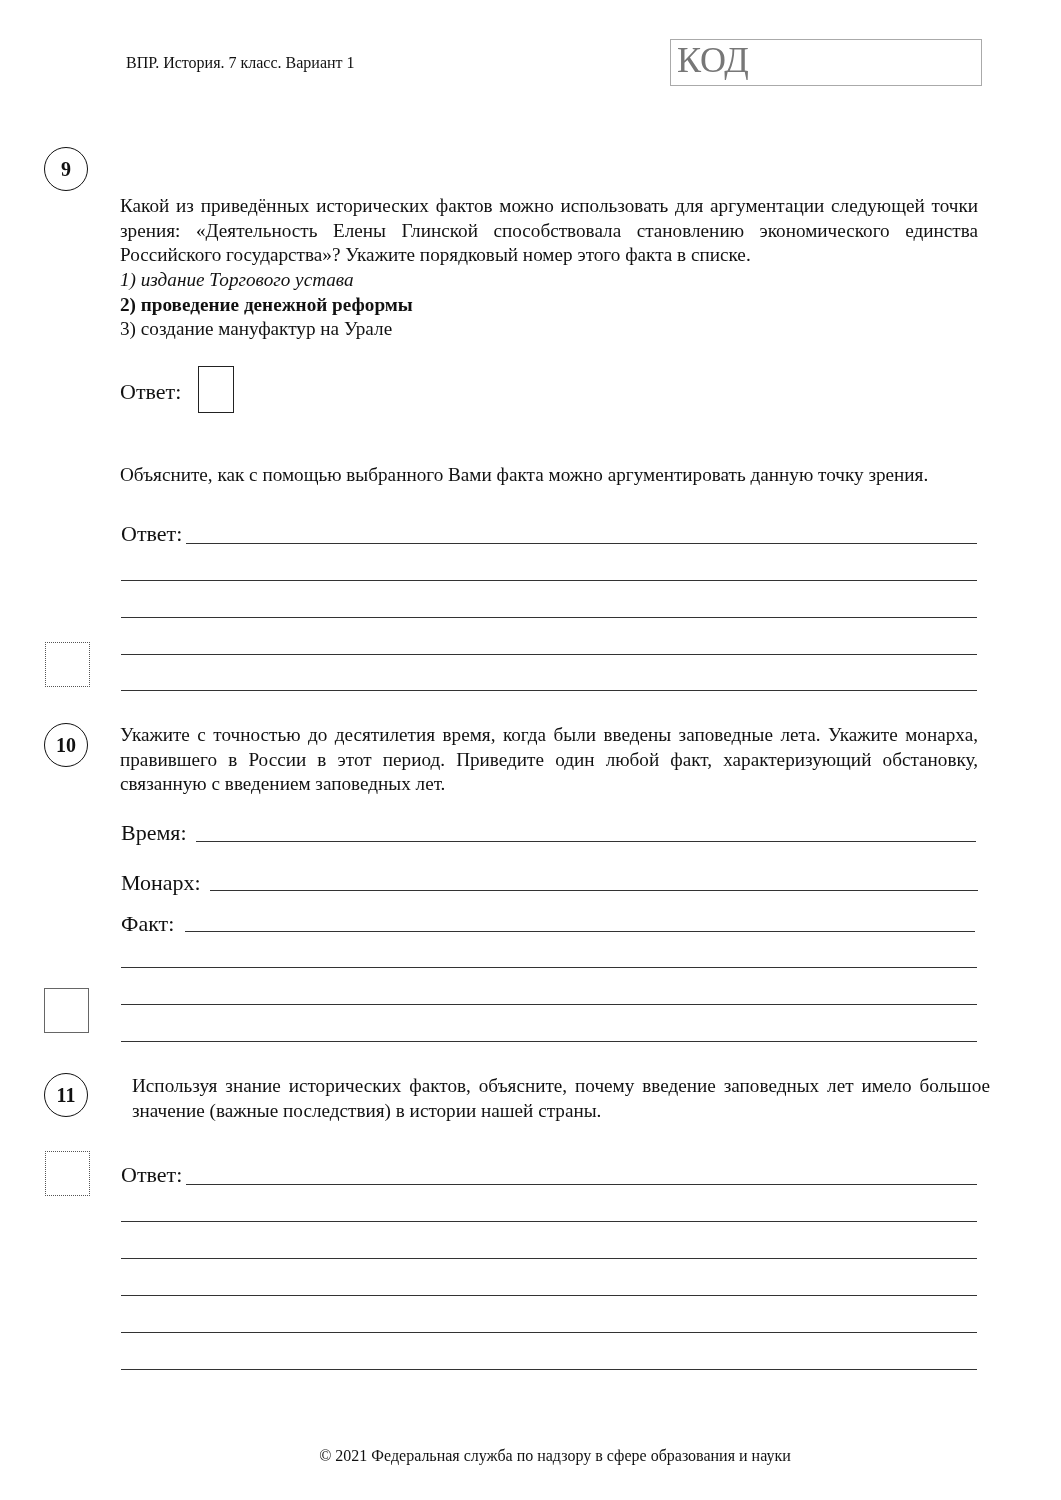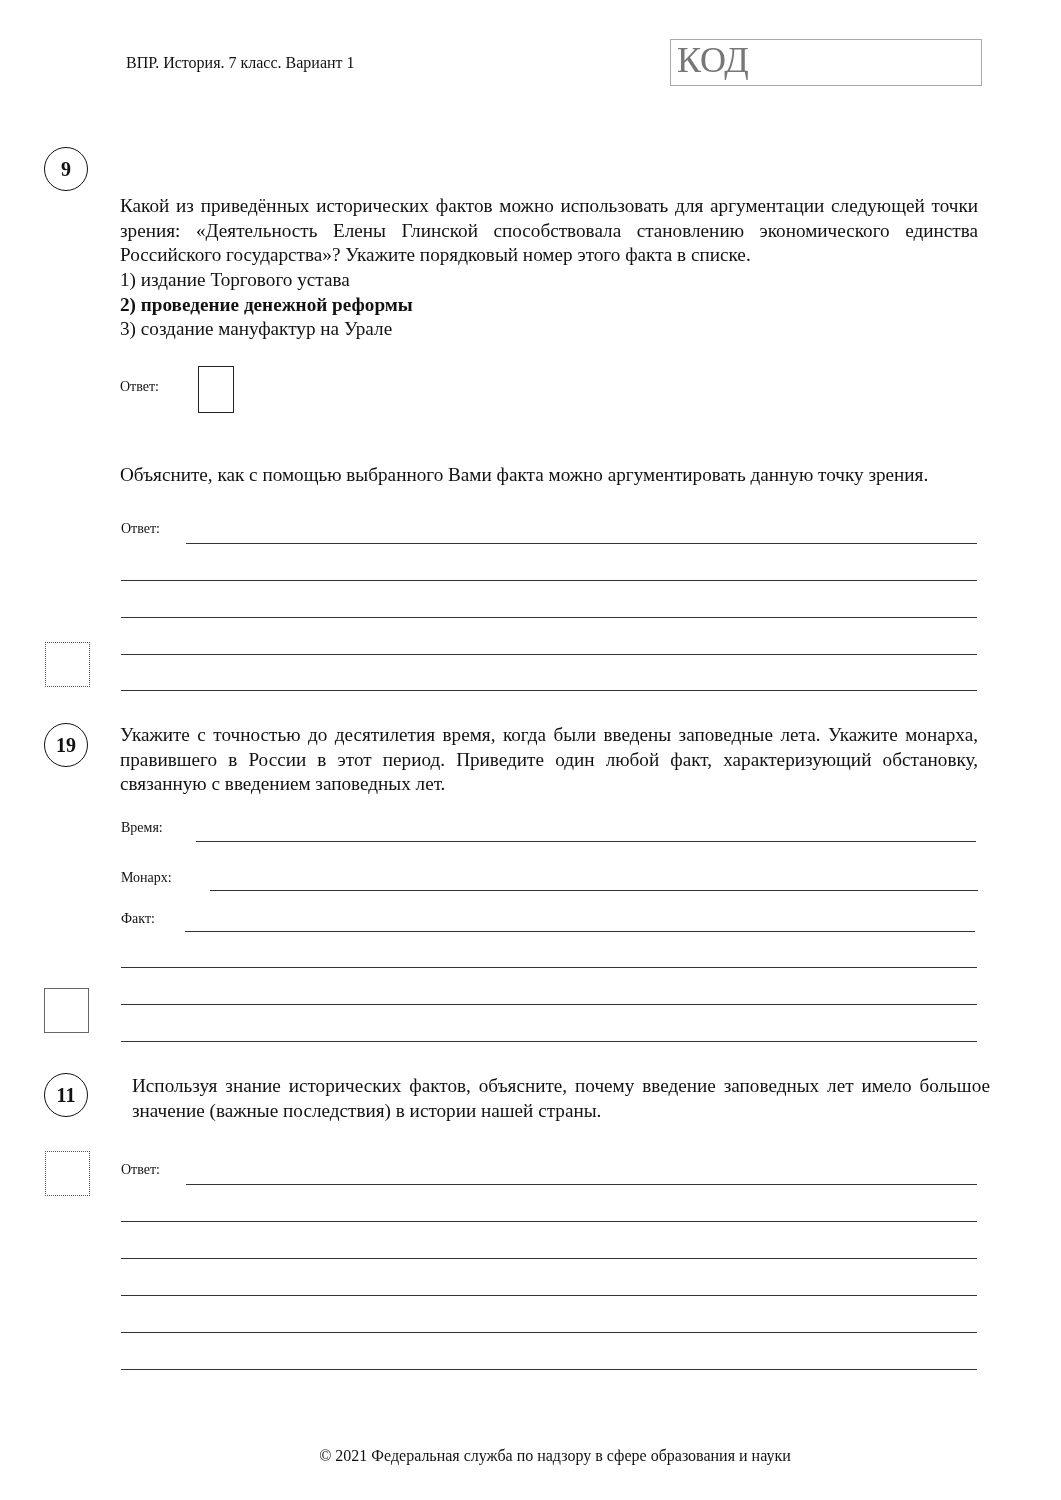--- a/index.html
+++ b/index.html
@@ -30,7 +30,7 @@
 <div class="abs qnum" style="left:44px; top:147px;">9</div>
 <div class="abs para" style="top:154px;margin-top:40px;">Какой из приведённых исторических фактов можно использовать для аргументации следующей точки зрения: «Деятельность Елены Глинской способствовала становлению экономического единства Российского государства»? Укажите порядковый номер этого факта в списке.</div>
 
-<div class="abs item" style="top:268px;">1) издание Торгового устава</div>
+<div class="abs item" style="top:268px;font-style:italic;">1) издание Торгового устава</div>
 <div class="abs item" style="top:293px;font-weight:bold;">2) проведение денежной реформы</div>
 <div class="abs item" style="top:317px;">3) создание мануфактур на Урале</div>
 

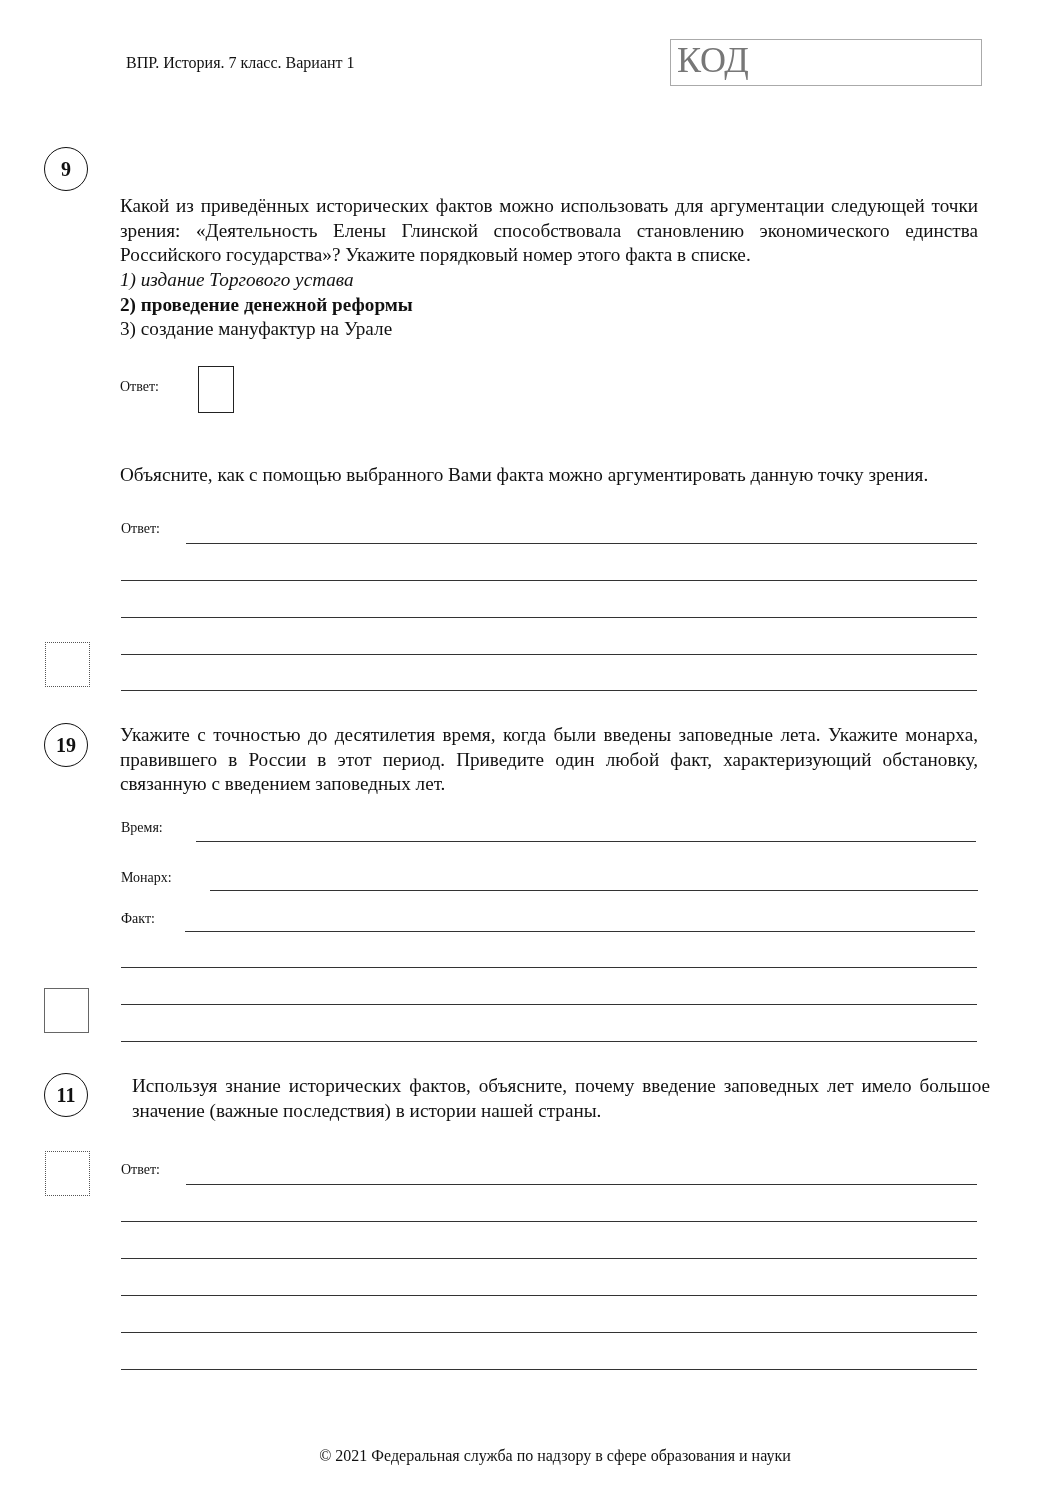--- a/index.html
+++ b/index.html
@@ -14,7 +14,7 @@
       font-weight: bold; font-size: 20px; }
     .para { left: 120px; width: 858px; font-size: 19.2px; line-height: 24.5px; text-align: justify; }
     .item { left: 120px; font-size: 19.2px; line-height: 24.5px; }
-    .label { font-size: 14px; }
+    .label { font-size: 22px; }
     .line { height: 0; border-bottom: 1.3px solid #333; }
     .ans-cell { left: 198px; top: 366px; width: 36px; height: 47px; border: 1.3px solid #222; box-sizing: border-box; }
     .score-dotted { width: 45px; height: 45px; border: 1.5px dotted #555; box-sizing: border-box; }

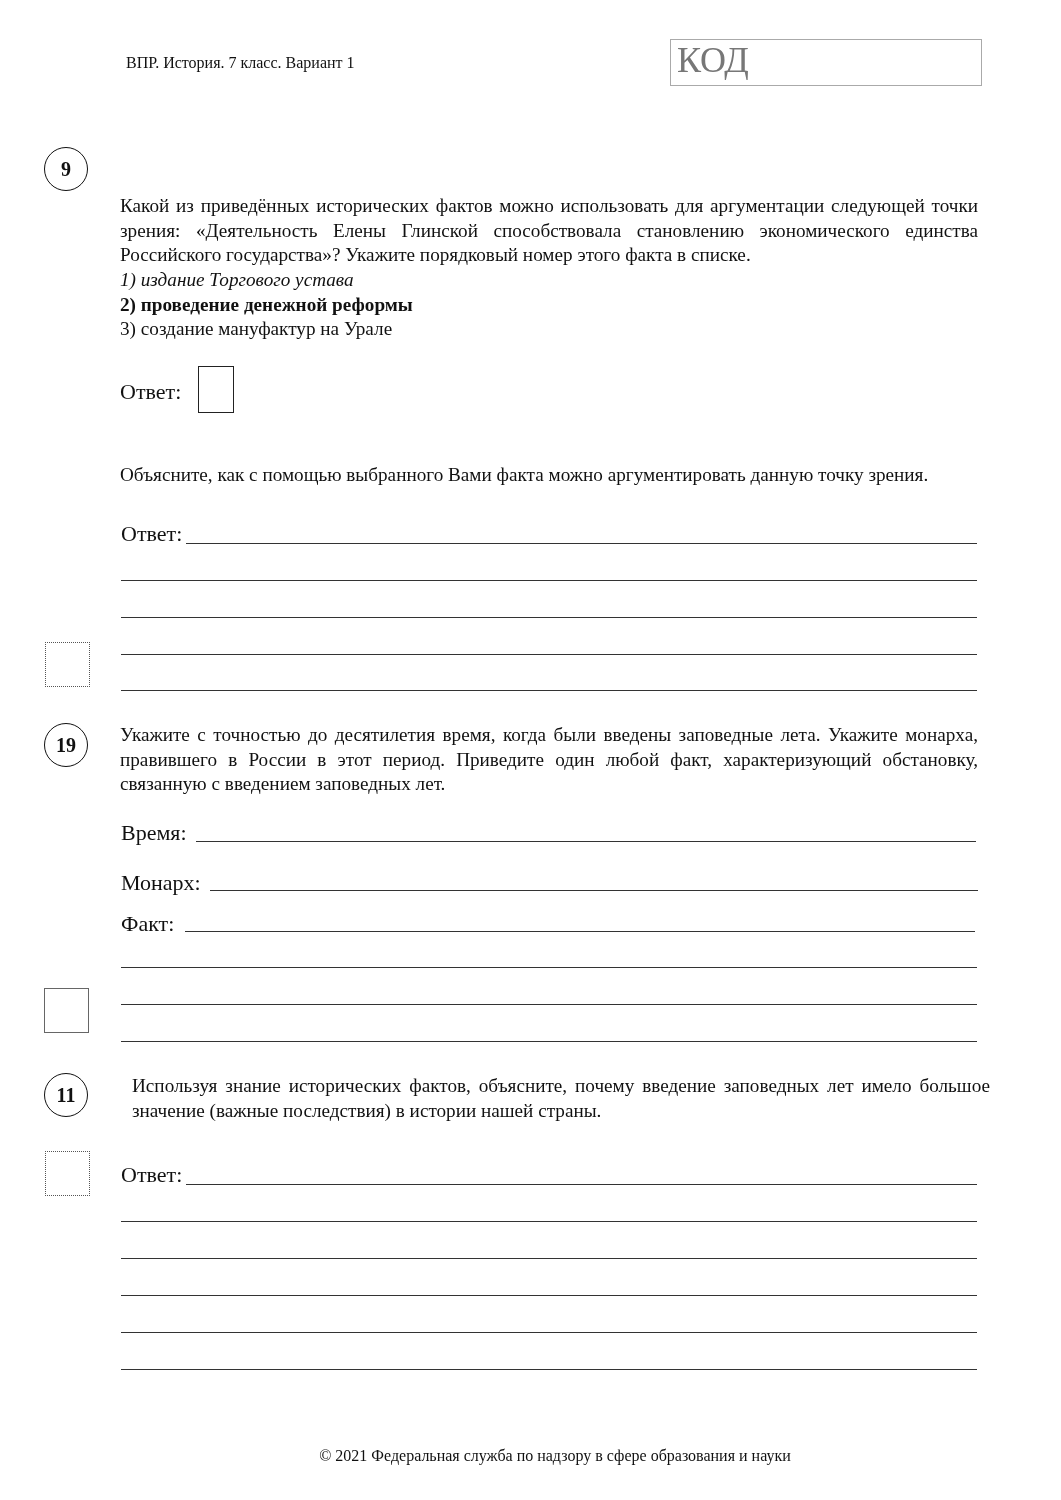--- a/index.html
+++ b/index.html
@@ -48,7 +48,7 @@
 
 <div class="abs score-dotted" style="left:45px; top:642px;"></div>
 
-<div class="abs qnum" style="left:44px; top:723px;">19</div>
+<div class="abs qnum" style="left:44px; top:723px;">10</div>
 <div class="abs para" style="top:723px;">Укажите с точностью до десятилетия время, когда были введены заповедные лета. Укажите монарха, правившего в России в этот период. Приведите один любой факт, характеризующий обстановку, связанную с введением заповедных лет.</div>
 
 <div class="abs label" style="left:121px; top:820px;text-align:right;">Время:</div>

